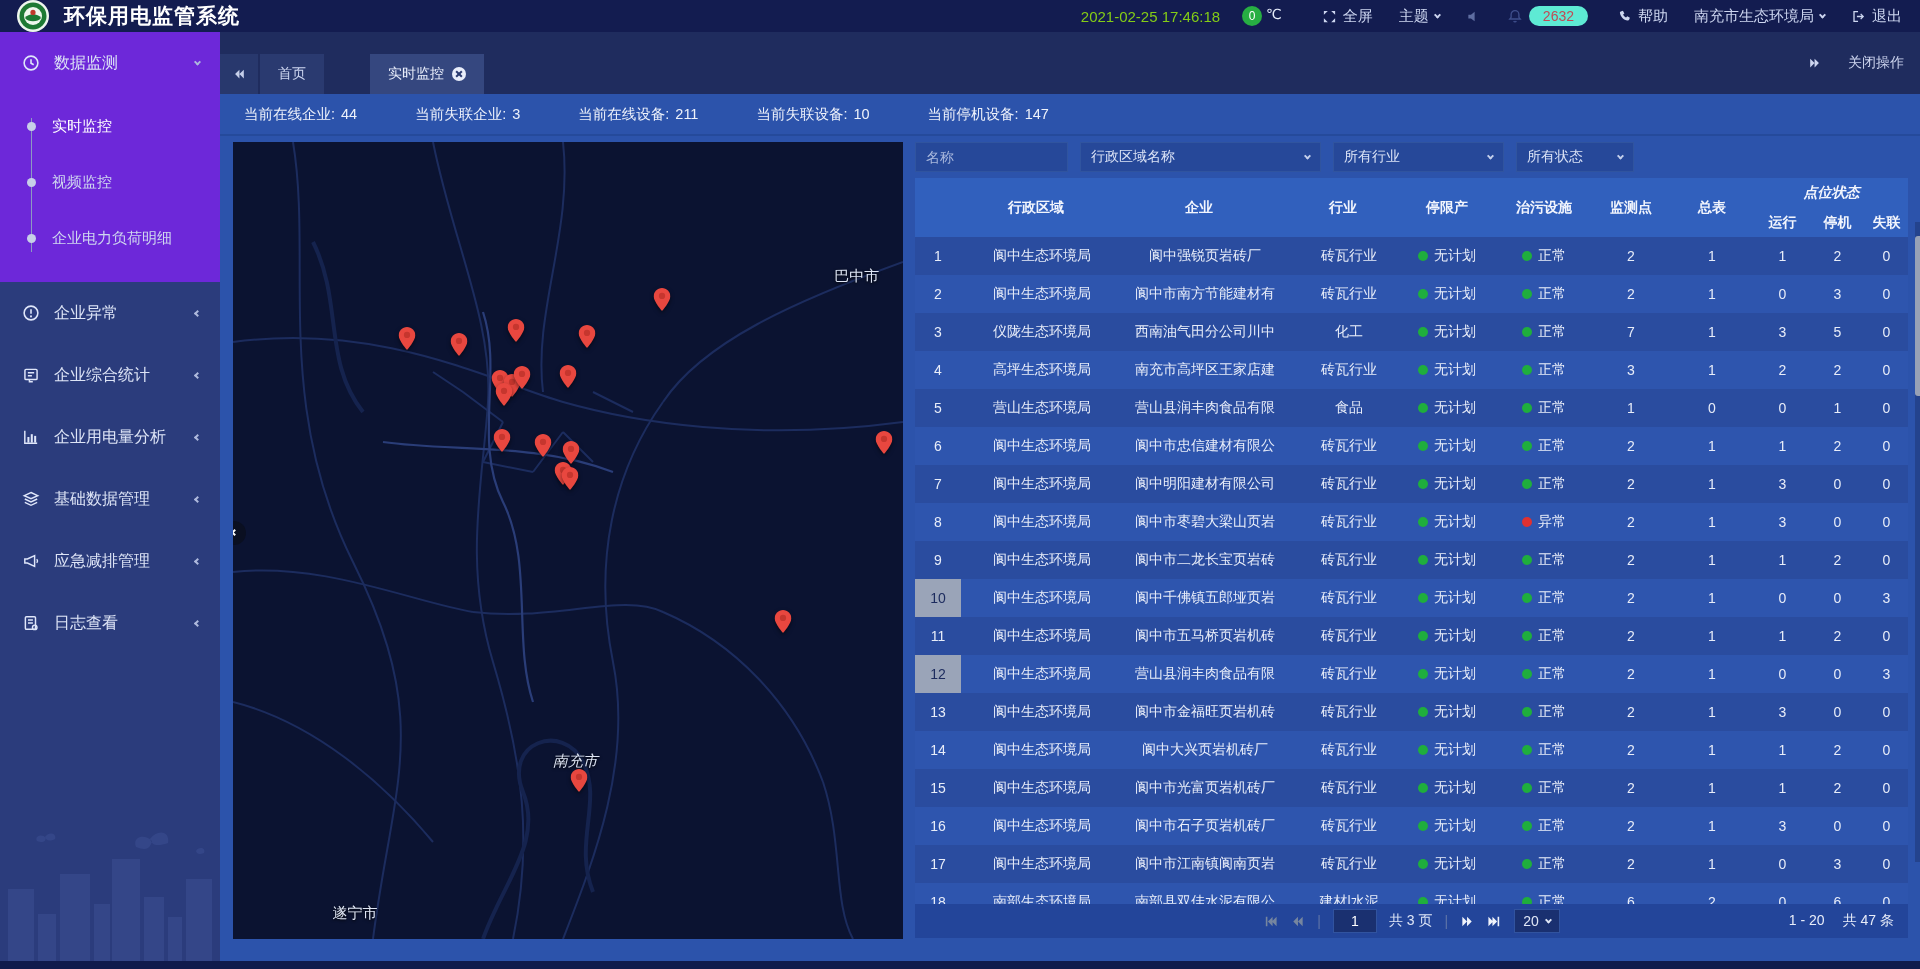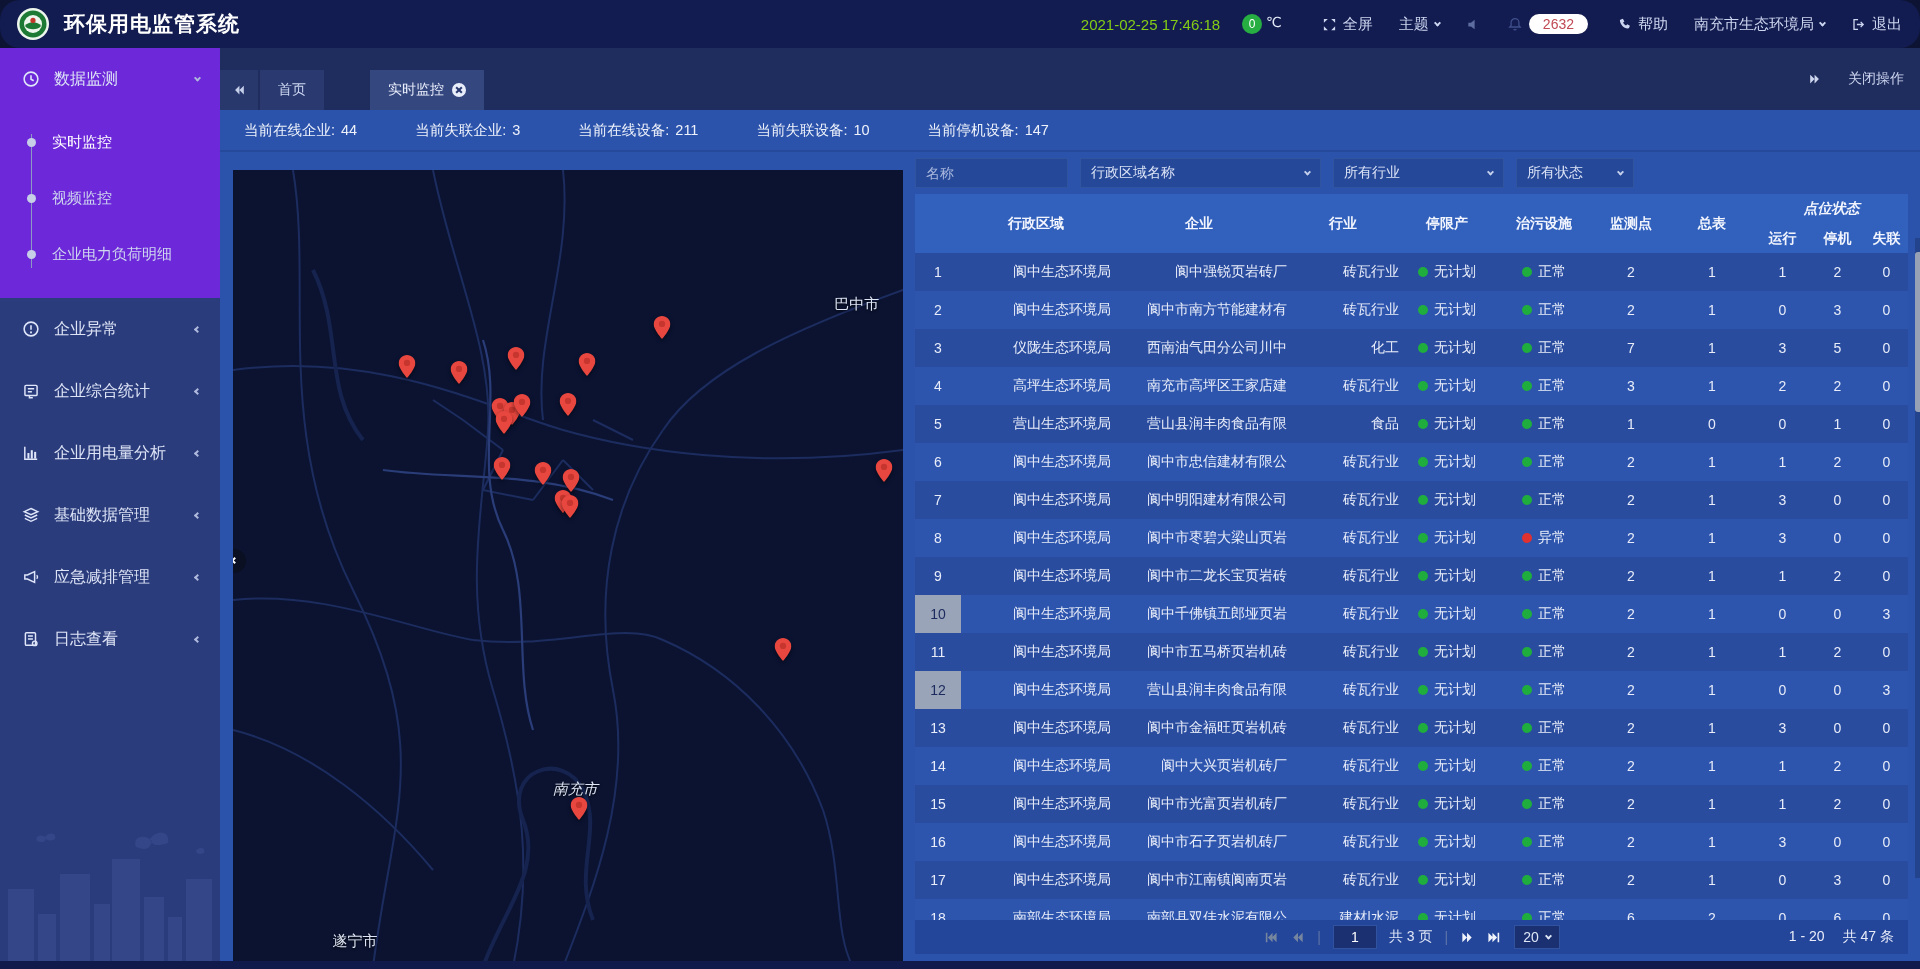--- a/index.html
+++ b/index.html
@@ -8,7 +8,7 @@
   .app{width:1920px;height:969px;display:flex;flex-direction:column;position:relative;}
 
   
-  .hdr{height:48px;background:#131c50;display:flex;align-items:center;color:#d4dcf3;flex:none;border-radius:20px;}
+  .hdr{height:32px;background:#131c50;display:flex;align-items:center;color:#d4dcf3;flex:none;}
   .hdr .logo{margin:0 14px 0 16px;display:flex;align-items:center;}
   .hdr .title{font-size:21px;font-weight:bold;color:#fff;letter-spacing:1px;}
   .hdr .spacer{flex:1;}

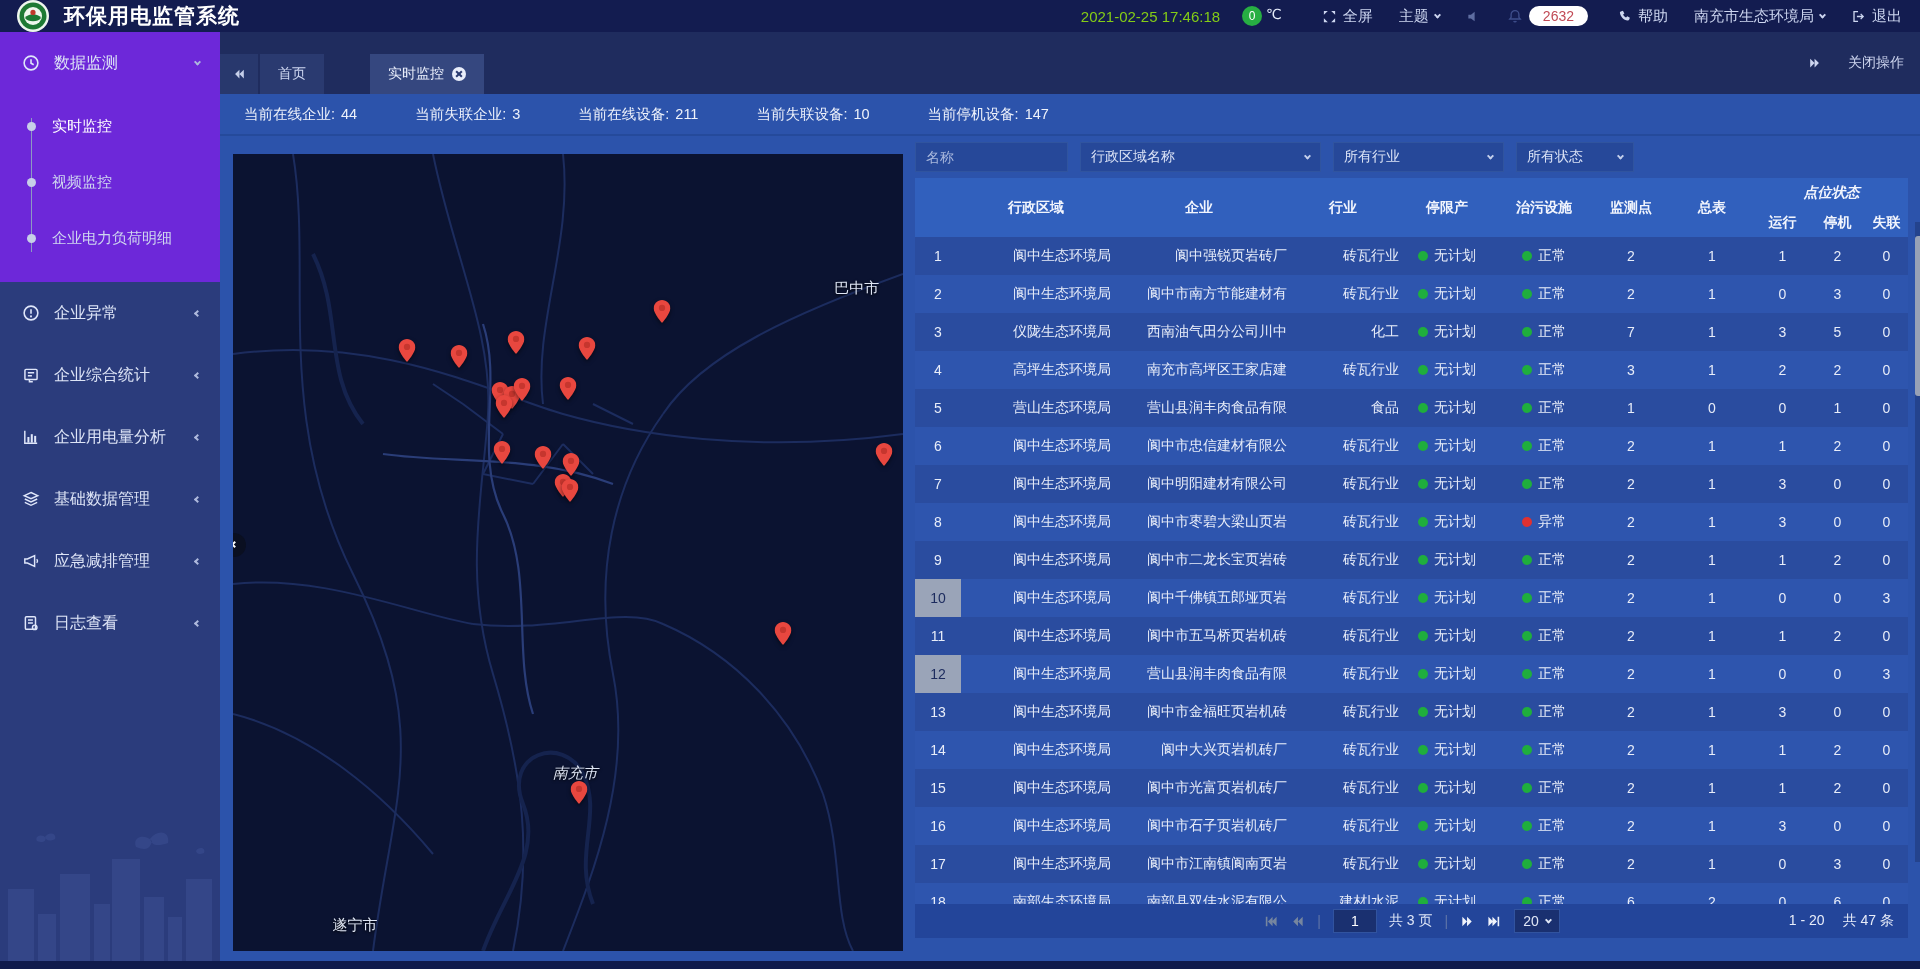--- a/index.html
+++ b/index.html
@@ -19,7 +19,7 @@
   .temp .unit{font-size:14px;color:#e6ecfa;}
   .hbtn{display:flex;align-items:center;gap:6px;margin-right:26px;font-size:15px;color:#cdd6f0;cursor:pointer;white-space:nowrap;}
   .hbtn svg{display:block;}
-  .badge{background:#ffffff;color:#c14a55;font-size:14px;padding:2px 14px;border-radius:11px;}
+  .badge{background:#5eead4;color:#c14a55;font-size:14px;padding:2px 14px;border-radius:11px;}
   .chev{display:inline-block;width:7px;height:7px;border-right:2px solid currentColor;border-bottom:2px solid currentColor;}
   .chev.down{transform:rotate(45deg) translate(-1px,-1px);}
   .chev.left{transform:rotate(135deg);}

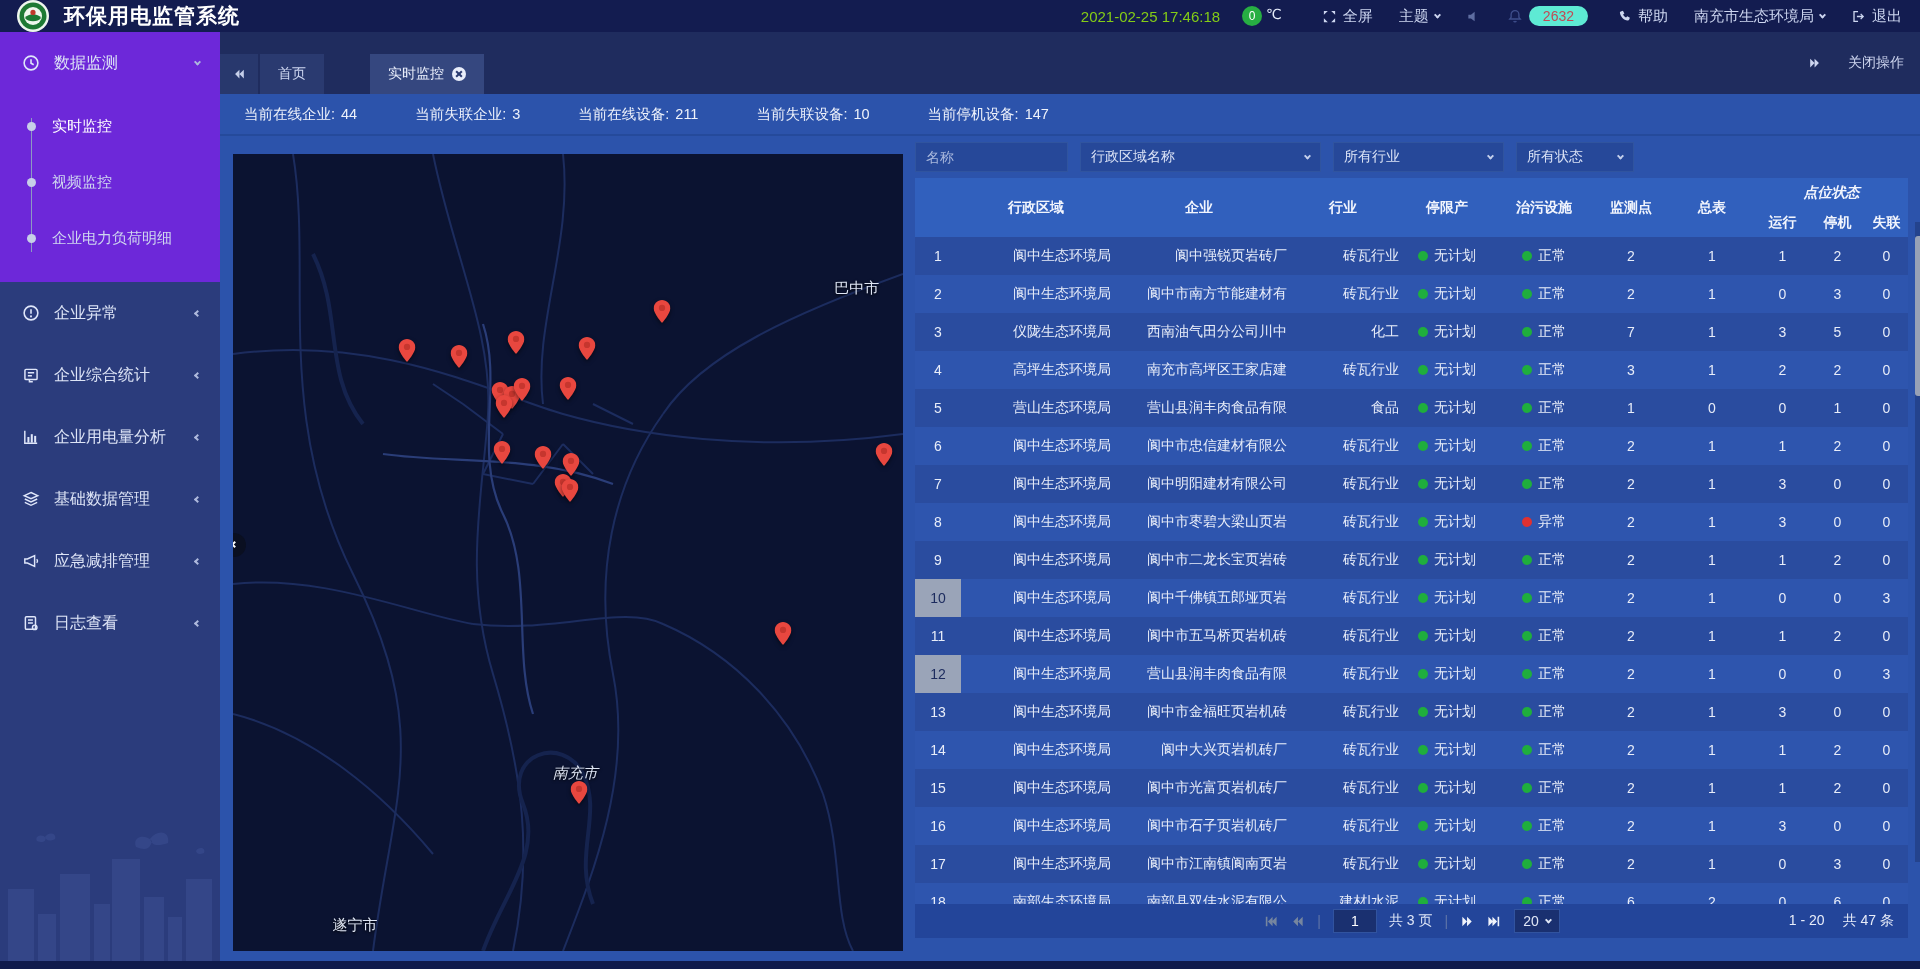--- a/index.html
+++ b/index.html
@@ -82,7 +82,7 @@
   tbody td{height:38px;font-size:14px;color:#e8edf9;text-align:center;overflow:hidden;white-space:nowrap;}
   tr.odd td{background:#2a4c9f;}
   tr.even td{background:#2e55ae;}
-  td.c-left{text-align:right;padding-left:12px;}
+  td.c-left{text-align:center;padding-left:12px;}
   td.c-no.hl{background:#9aa4b8 !important;color:#1c2b5e;}
   .sdot{display:inline-block;width:10px;height:10px;border-radius:50%;margin-right:6px;vertical-align:-1px;}
   .sdot.green{background:#1fae3d;}

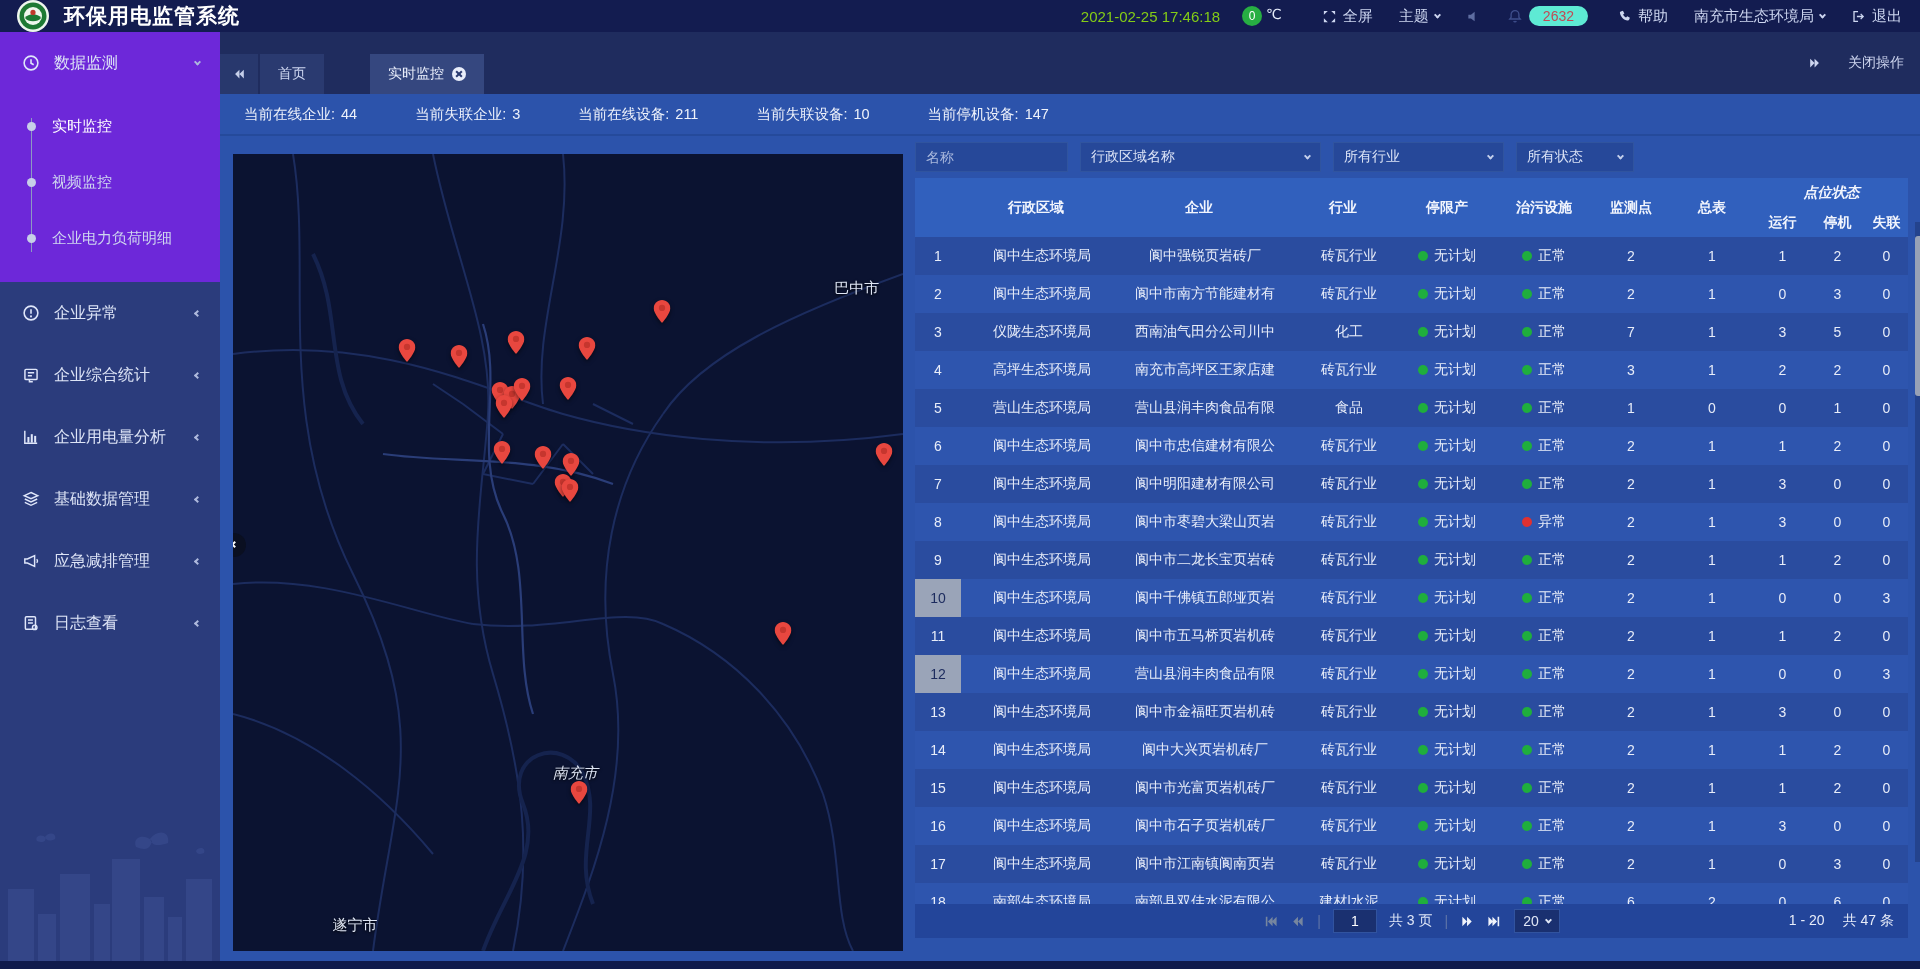--- a/index.html
+++ b/index.html
@@ -57,7 +57,7 @@
 
   
   .content{flex:1;display:flex;padding:6px 12px 0 13px;gap:12px;min-height:0;position:relative;}
-  .map{width:670px;height:797px;background:#0b1331;position:relative;flex:none;overflow:hidden;margin-top:12px;}
+  .map{width:670px;height:797px;background:#0b1331;position:relative;flex:none;overflow:hidden;}
   .map svg.roads{position:absolute;inset:0;}
   .map-label{position:absolute;color:#dfe6f5;font-size:15px;text-shadow:0 1px 3px #000;transform:translate(-50%,-50%);white-space:nowrap;}
   .pin{position:absolute;transform:translate(-50%,-100%);filter:drop-shadow(0 2px 2px rgba(0,0,0,.5));cursor:pointer;}

